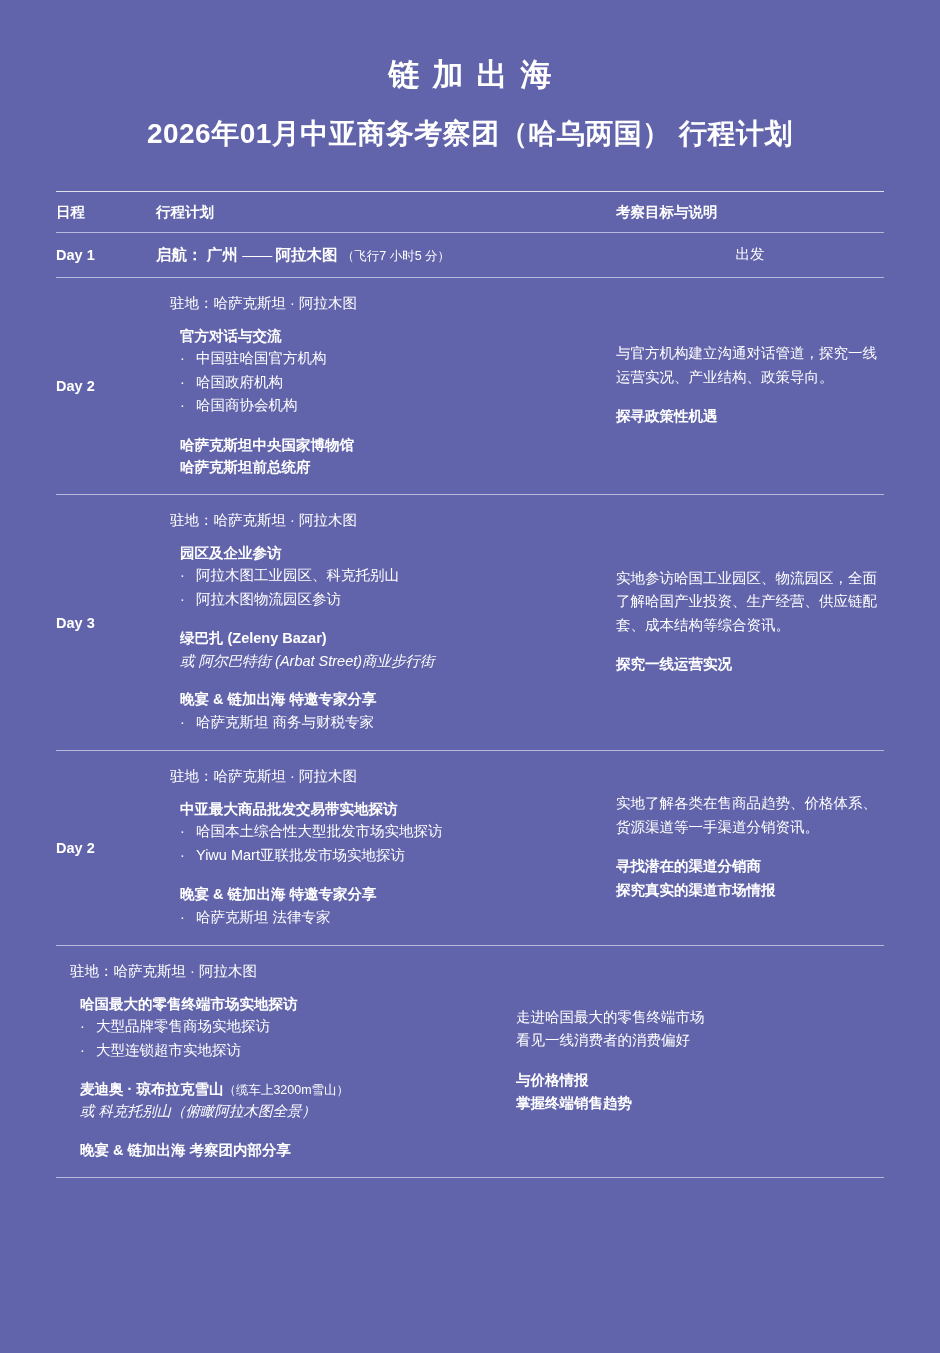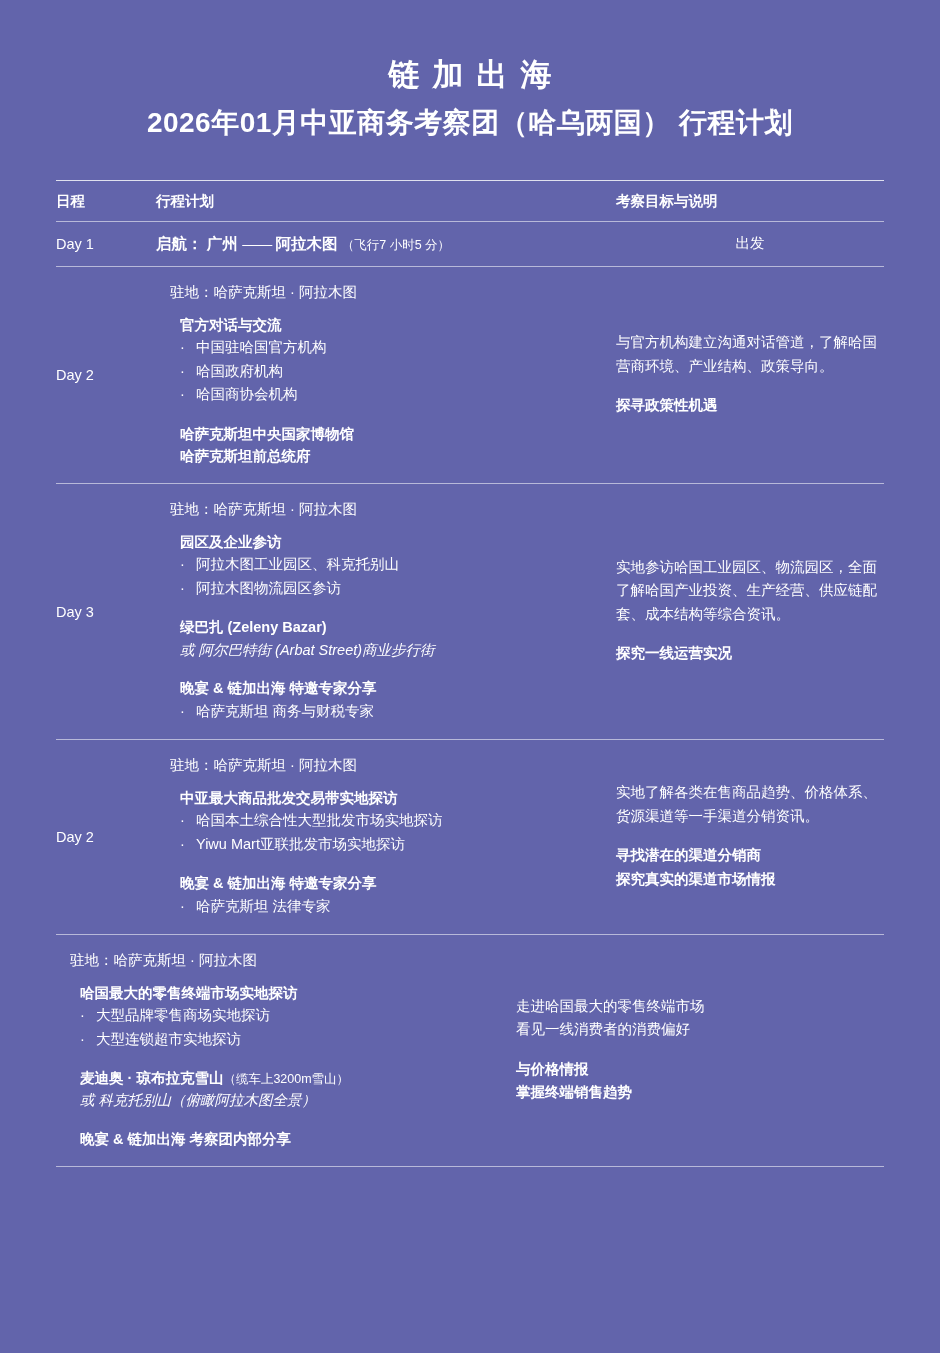--- a/index.html
+++ b/index.html
@@ -35,7 +35,7 @@
     color: #ffffff;
   }
   .title {
-    margin-top: 12px;
+    margin-top: 23px;
     font-size: 28px;
     font-weight: bold;
     letter-spacing: 0.5px;

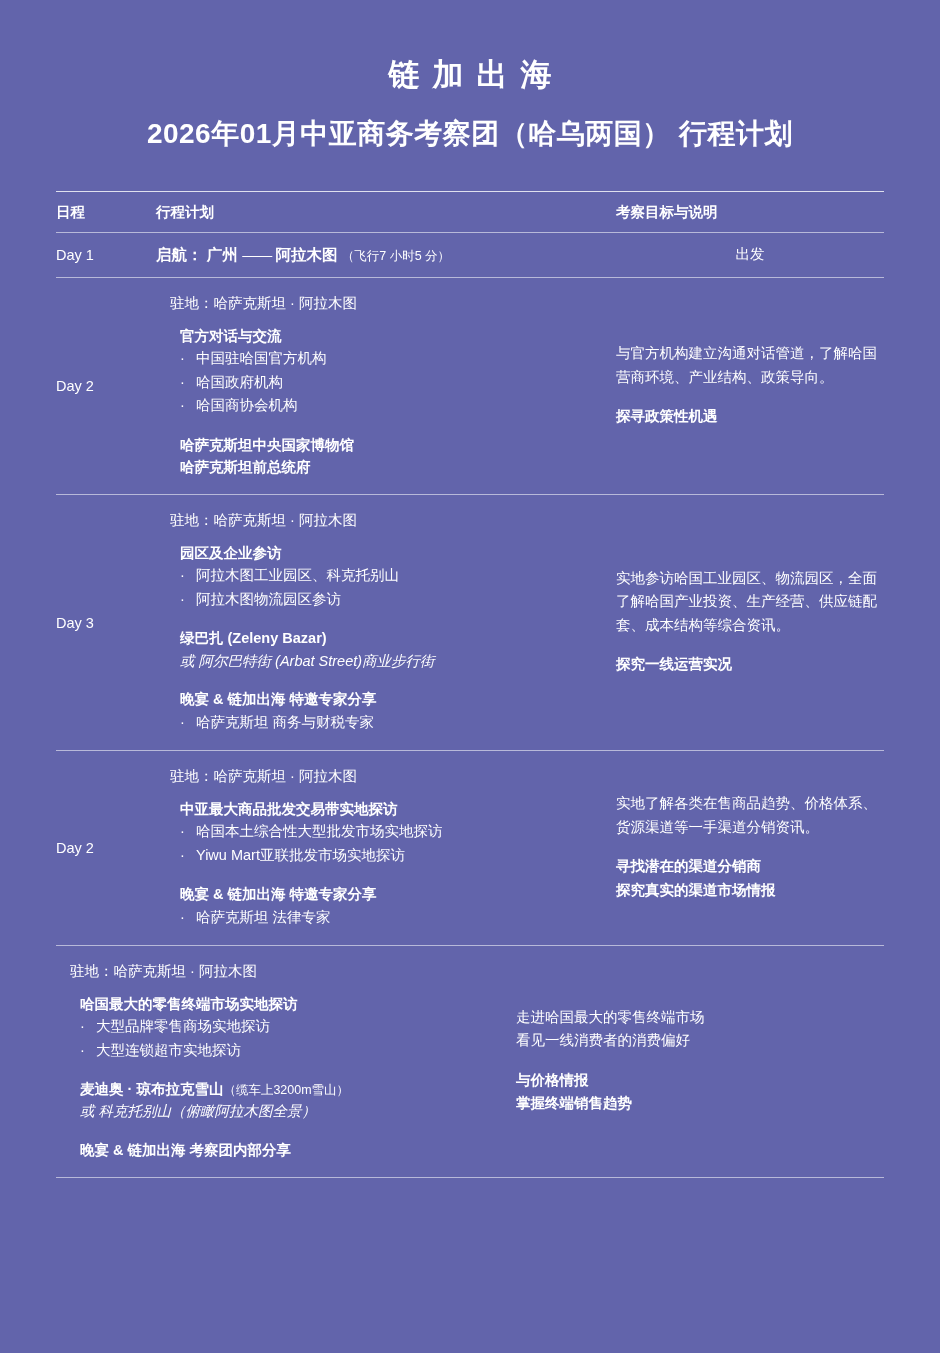--- a/index.html
+++ b/index.html
@@ -73,7 +73,7 @@
     display: flex;
     align-items: center;
     font-size: 14.5px;
-    font-weight: normal;
+    font-weight: bold;
   }
   .row .cell-plan {
     width: 460px;

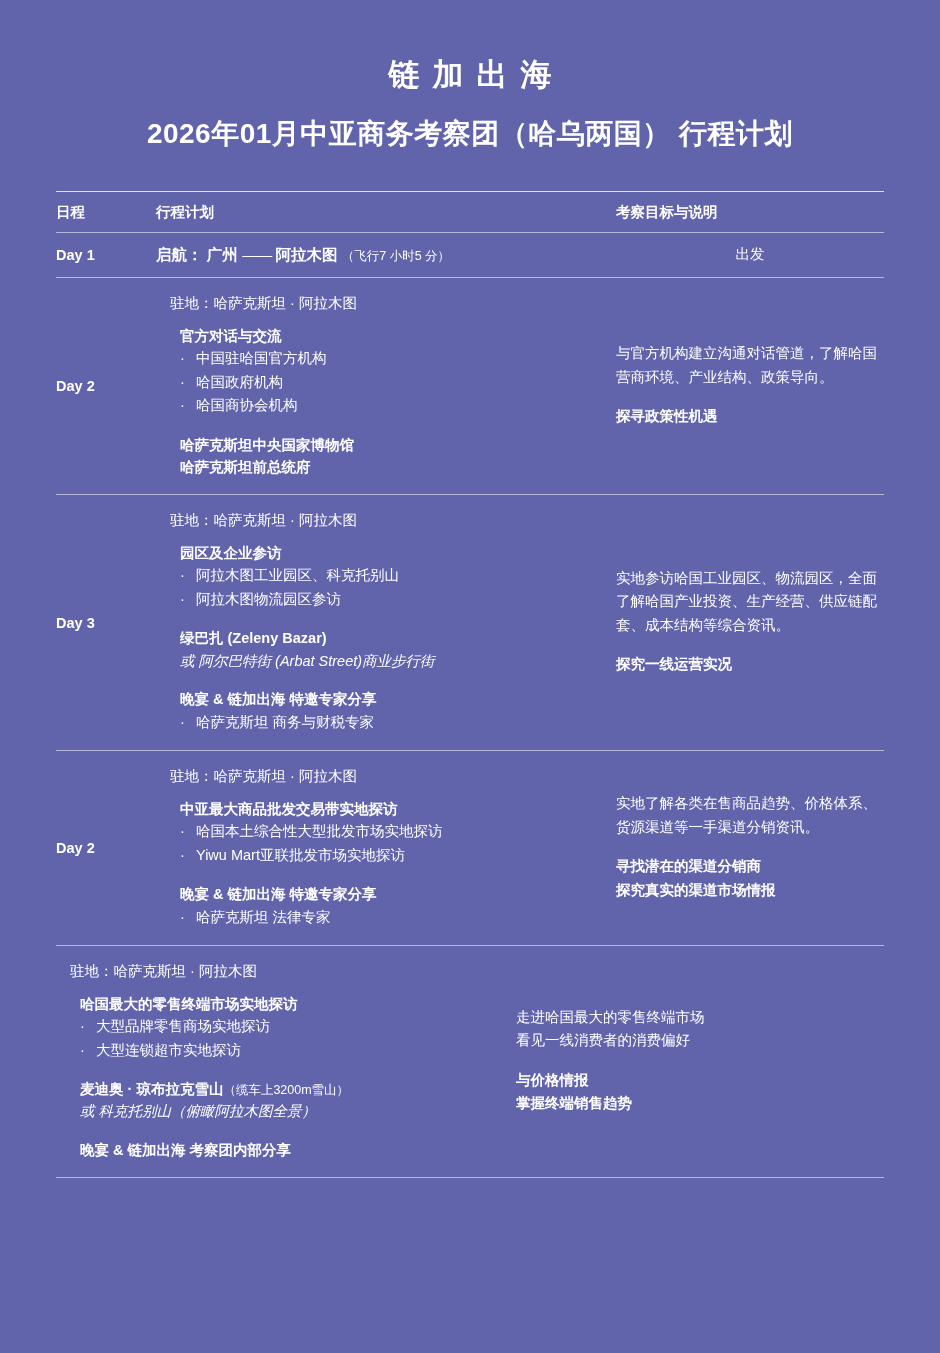--- a/index.html
+++ b/index.html
@@ -181,7 +181,7 @@
         <div class="line b indent2">哈萨克斯坦前总统府</div>
       </div>
       <div class="cell-goal">
-        <div class="goal-p">与官方机构建立沟通对话管道，了解哈国营商环境、产业结构、政策导向。</div>
+        <div class="goal-p">与官方机构建立沟通对话管道，探究一线运营实况、产业结构、政策导向。</div>
         <div class="gap-m"></div>
         <div class="goal-b">探寻政策性机遇</div>
       </div>

